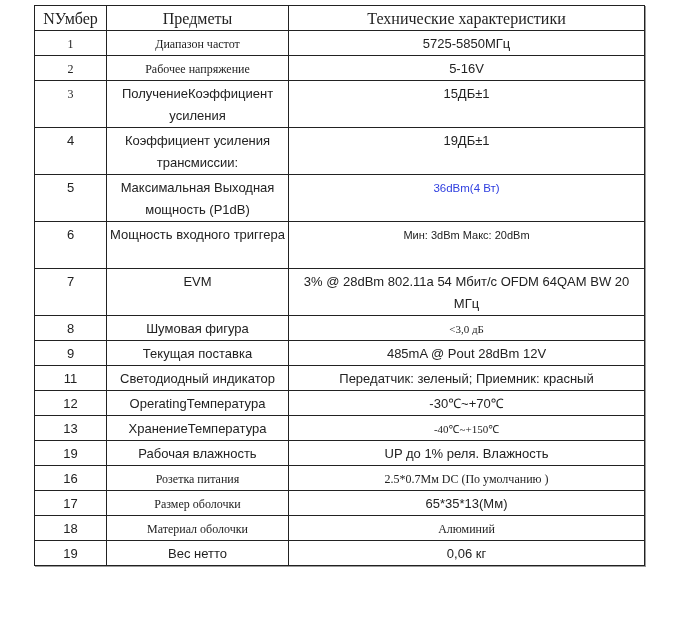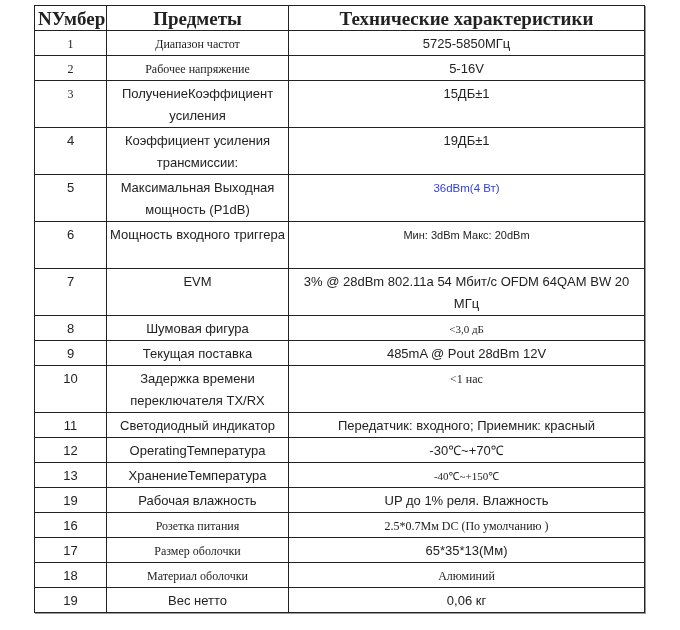--- a/index.html
+++ b/index.html
@@ -27,8 +27,8 @@
   }
   table.spec th {
     font-family: "Liberation Serif", serif;
-    font-weight: bold;
-    font-size: 19px;
+    font-weight: normal;
+    font-size: 16px;
     height: 20px;
     margin-top: 28px;
   }

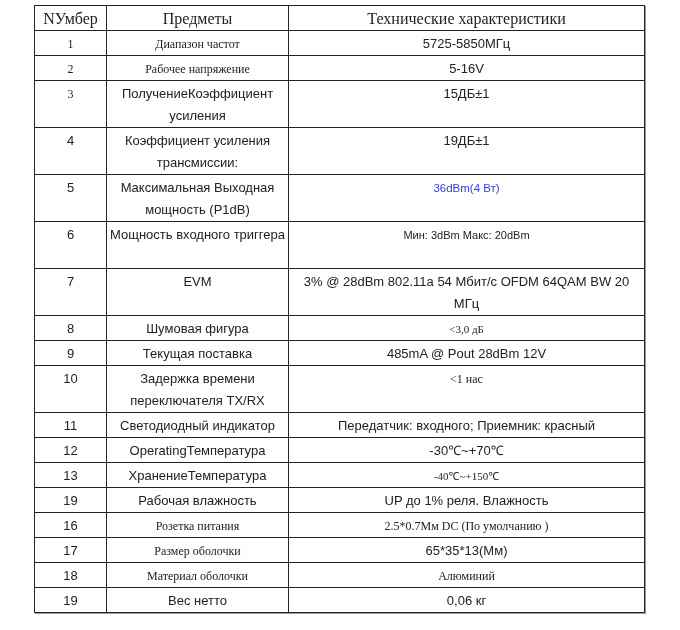--- a/index.html
+++ b/index.html
@@ -100,11 +100,6 @@
       <td>Текущая поставка</td>
       <td>485mA @ Pout 28dBm 12V</td>
     </tr>
-    <tr class="h2">
-      <td>10</td>
-      <td>Задержка времени переключателя TX/RX</td>
-      <td class="serif">&lt;1 нас</td>
-    </tr>
     <tr class="h1">
       <td>11</td>
       <td>Светодиодный индикатор</td>

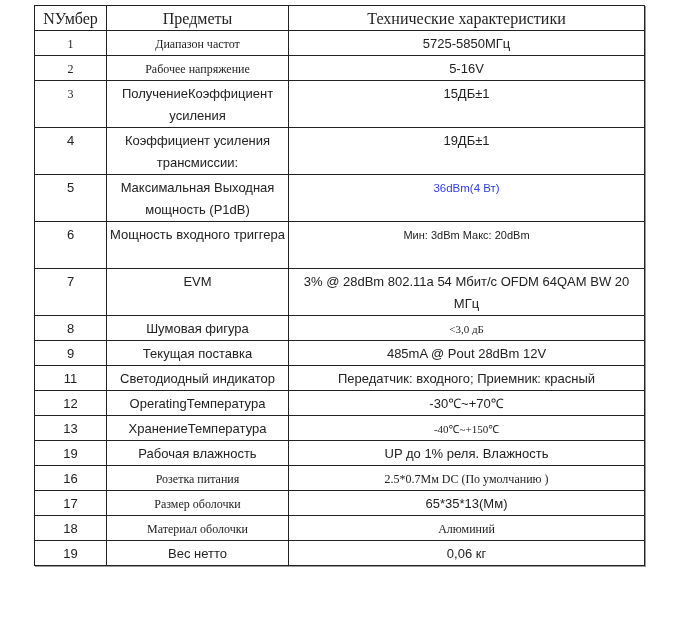--- a/index.html
+++ b/index.html
@@ -103,7 +103,7 @@
     <tr class="h1">
       <td>11</td>
       <td>Светодиодный индикатор</td>
-      <td>Передатчик: входного; Приемник: красный</td>
+      <td>Передатчик: зеленый; Приемник: красный</td>
     </tr>
     <tr class="h1">
       <td>12</td>

